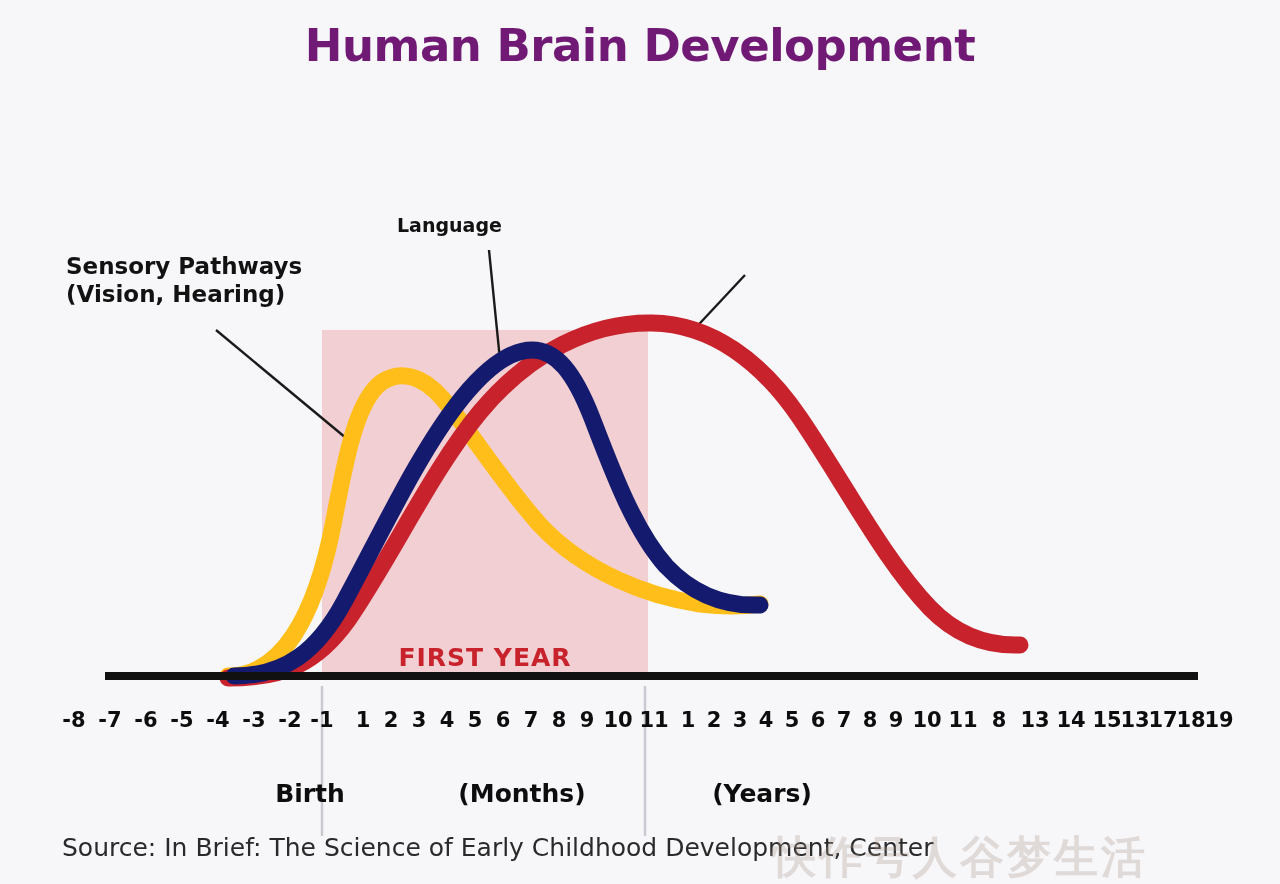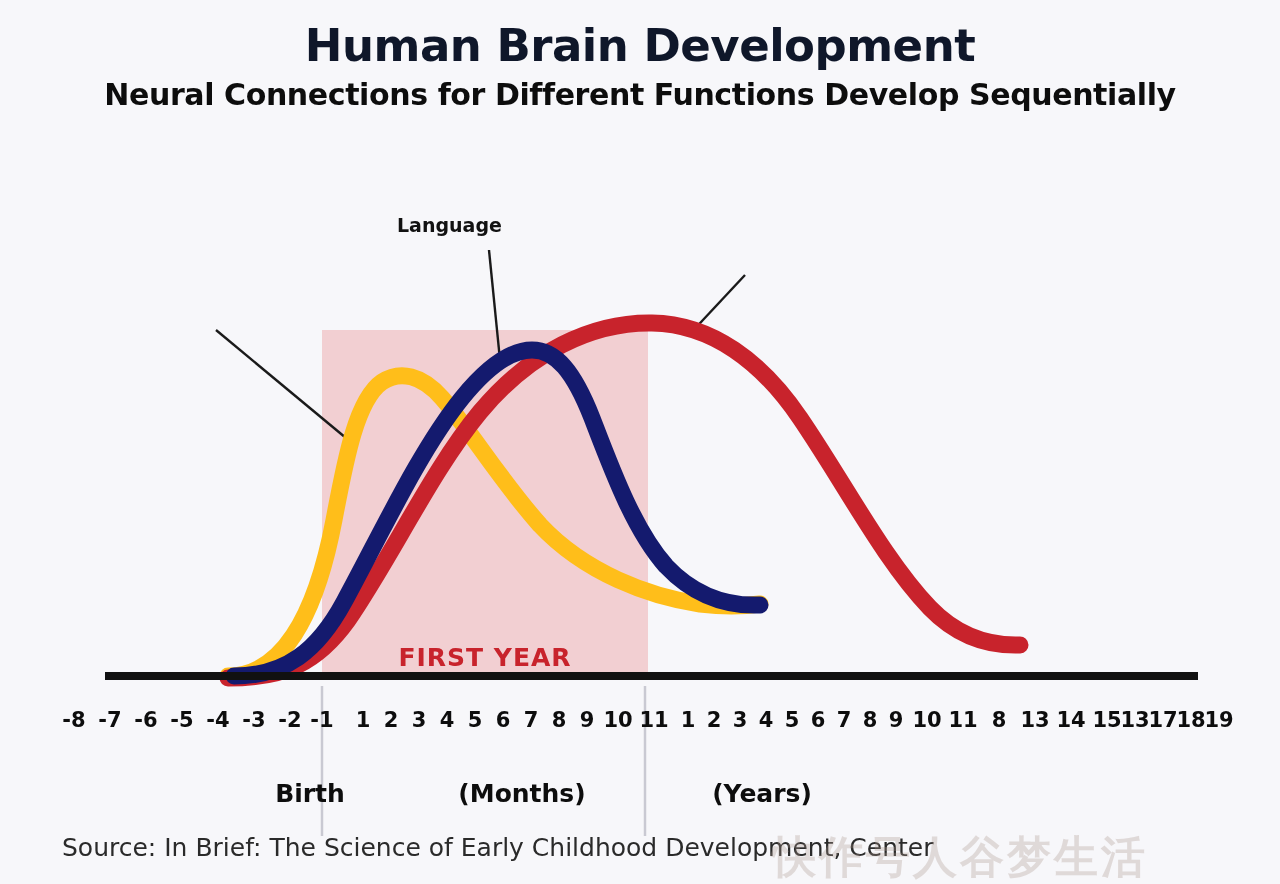--- a/index.html
+++ b/index.html
@@ -31,7 +31,7 @@
     font-family: "DejaVu Sans", sans-serif;
     font-size: 45px;
     font-weight: 700;
-    color: #0f172a;
+    color: #701a75;
     letter-spacing: -0.5px;
     line-height: 1.05;
     white-space: nowrap;

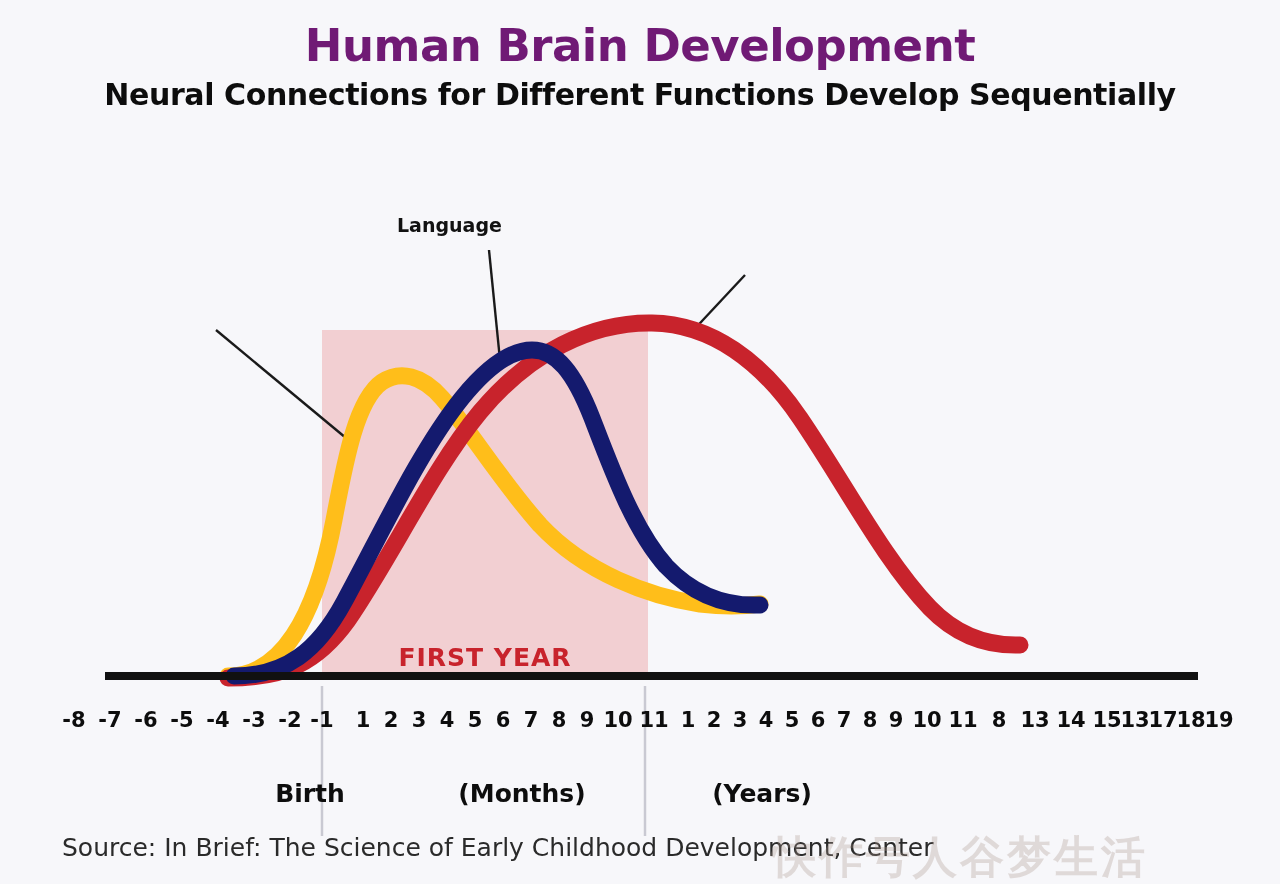--- a/index.html
+++ b/index.html
@@ -142,7 +142,6 @@
 
   <div class="title-block">
     <div class="chart-title">Human Brain Development</div>
-    <div class="chart-subtitle">Neural Connections for Different Functions Develop Sequentially</div>
   </div>
 
   <svg class="plot" width="1280" height="884" viewBox="0 0 1280 884">

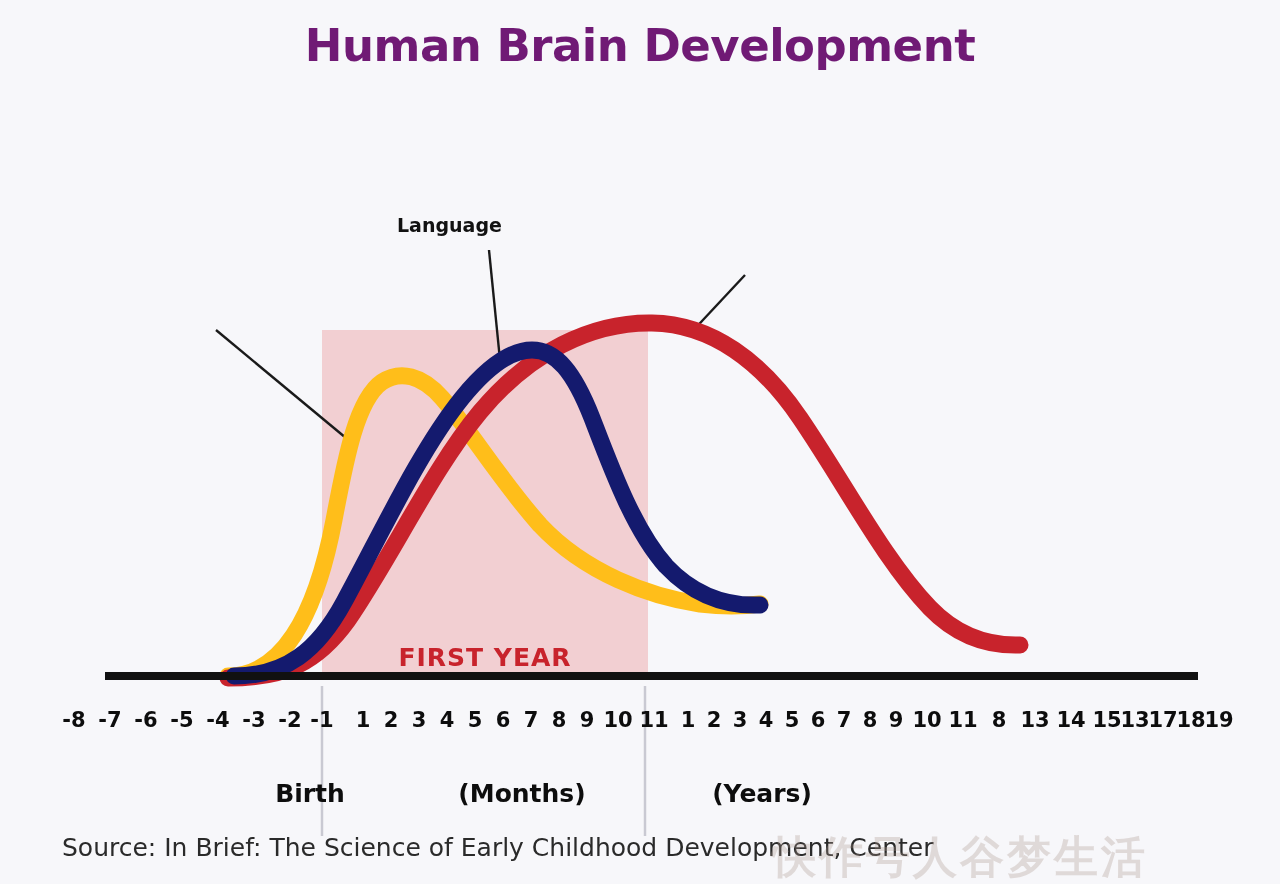--- a/index.html
+++ b/index.html
@@ -182,6 +182,8 @@
     <line x1="105" y1="676" x2="1198" y2="676" stroke="#111111" stroke-width="8" stroke-linecap="butt"></line>
   </svg>
 
+  <div class="annotation" id="annot-sensory">Sensory Pathways
+(Vision, Hearing)</div>
   <div class="annotation" id="annot-language">Language</div>
 
   <div id="first-year-label" style="color: rgb(200, 35, 44);">FIRST YEAR</div>

